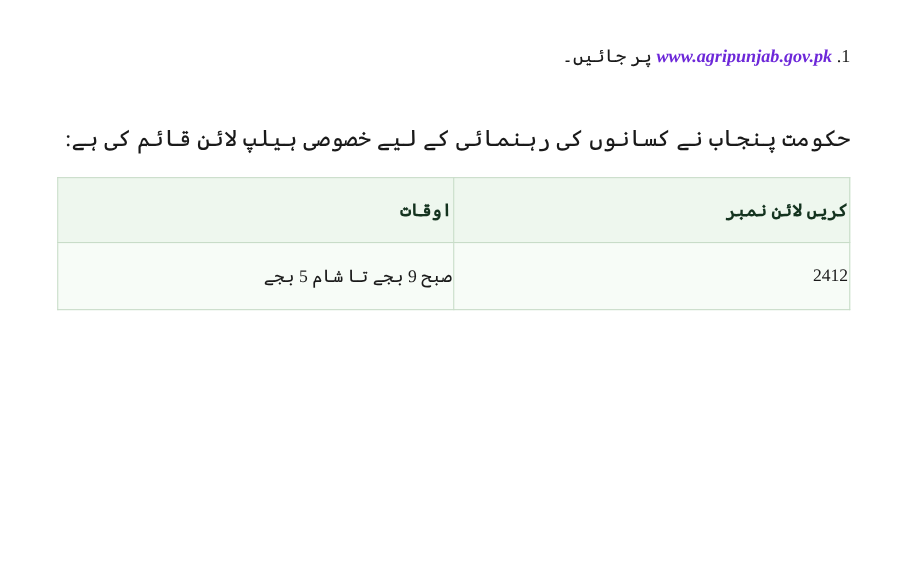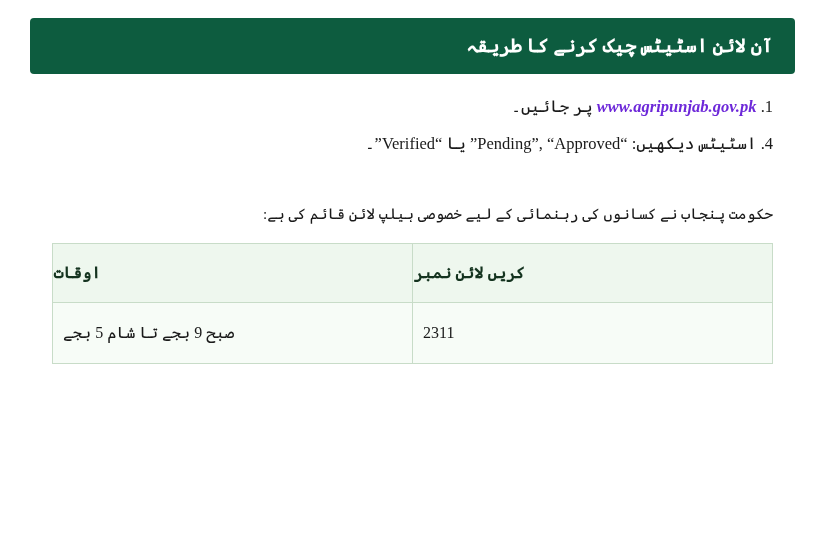--- a/index.html
+++ b/index.html
@@ -105,9 +105,6 @@
 
 <div class="page">
 
-  <div class="section-header">
-    <div class="title">آن لائن اسٹیٹس چیک کرنے کا طریقہ</div>
-  </div>
 
   <div class="steps">
 

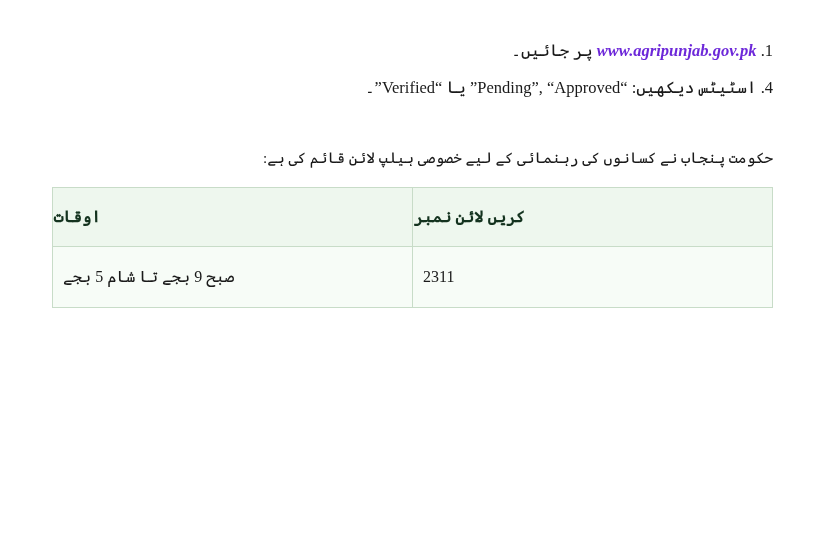--- a/index.html
+++ b/index.html
@@ -115,10 +115,6 @@
 
 
 
-    <div class="step">
-      <span class="num num-latin">4.</span>
-      <span>اسٹیٹس دیکھیں: “Pending”, “Approved” یا “Verified”۔</span>
-    </div>
 
   </div>
 

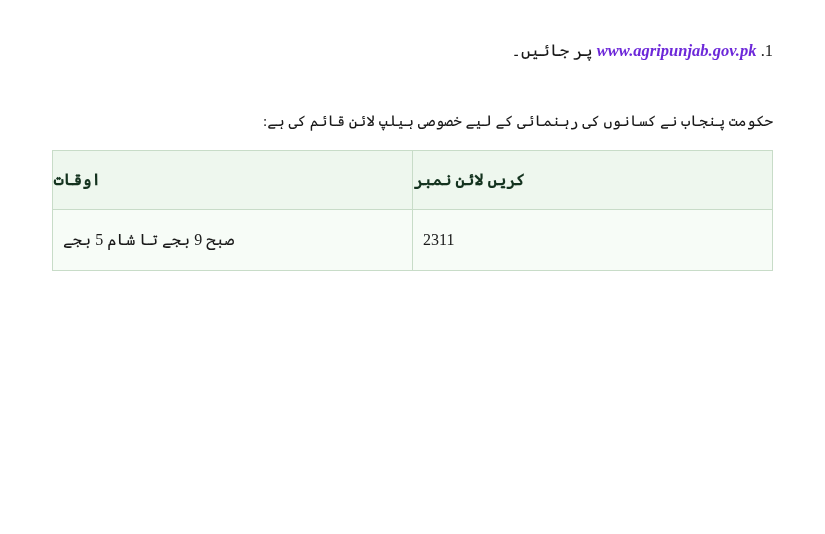--- a/index.html
+++ b/index.html
@@ -65,7 +65,7 @@
   .helpline-intro {
     direction: rtl;
     text-align: right;
-    font-size: 15px;
+    font-size: 21px;
     padding: 16px 22px 10px 22px;
     box-sizing: border-box;
     line-height: 1.9;

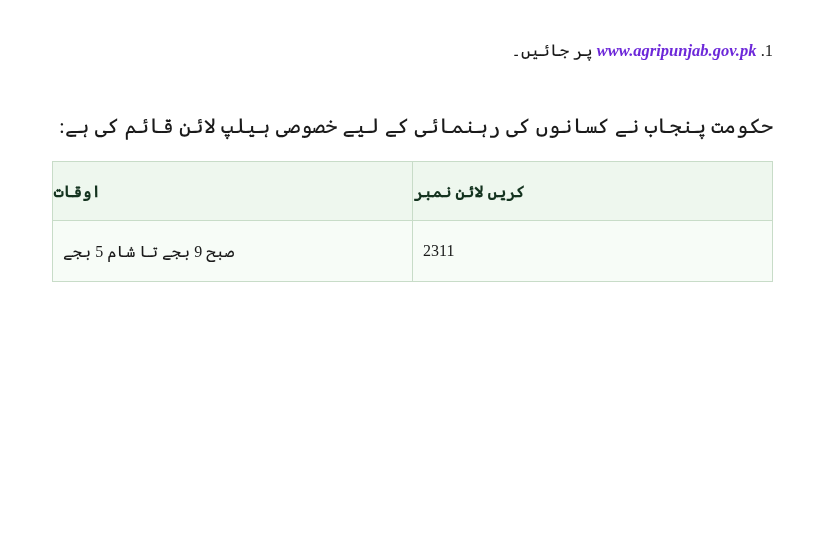--- a/index.html
+++ b/index.html
@@ -80,7 +80,7 @@
   table.helpline th,
   table.helpline td {
     border: 1px solid #c8dcc8;
-    text-align: left;
+    text-align: right;
     vertical-align: middle;
     font-size: 16px;
   }

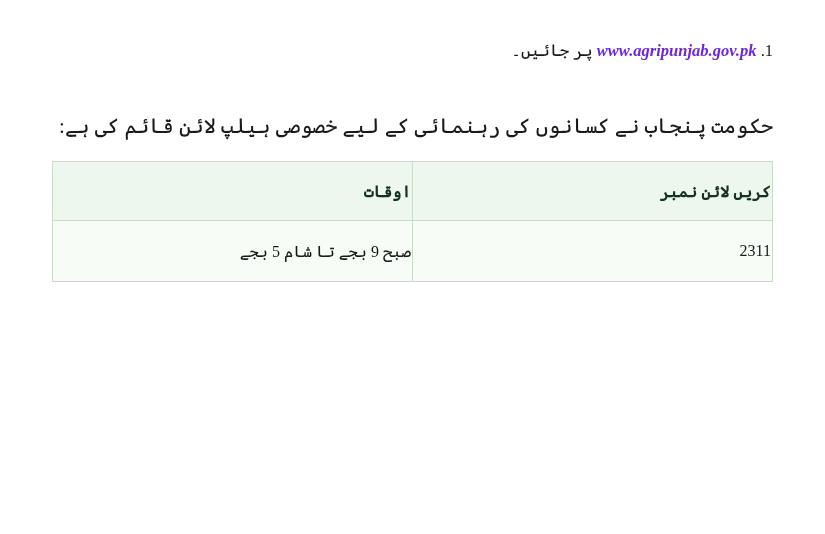--- a/index.html
+++ b/index.html
@@ -132,7 +132,7 @@
     </thead>
     <tbody>
       <tr>
-        <td class="num-latin">2311</td>
+        <td class="num-latin">2412</td>
         <td>صبح 9 بجے تا شام 5 بجے</td>
       </tr>
     </tbody>

